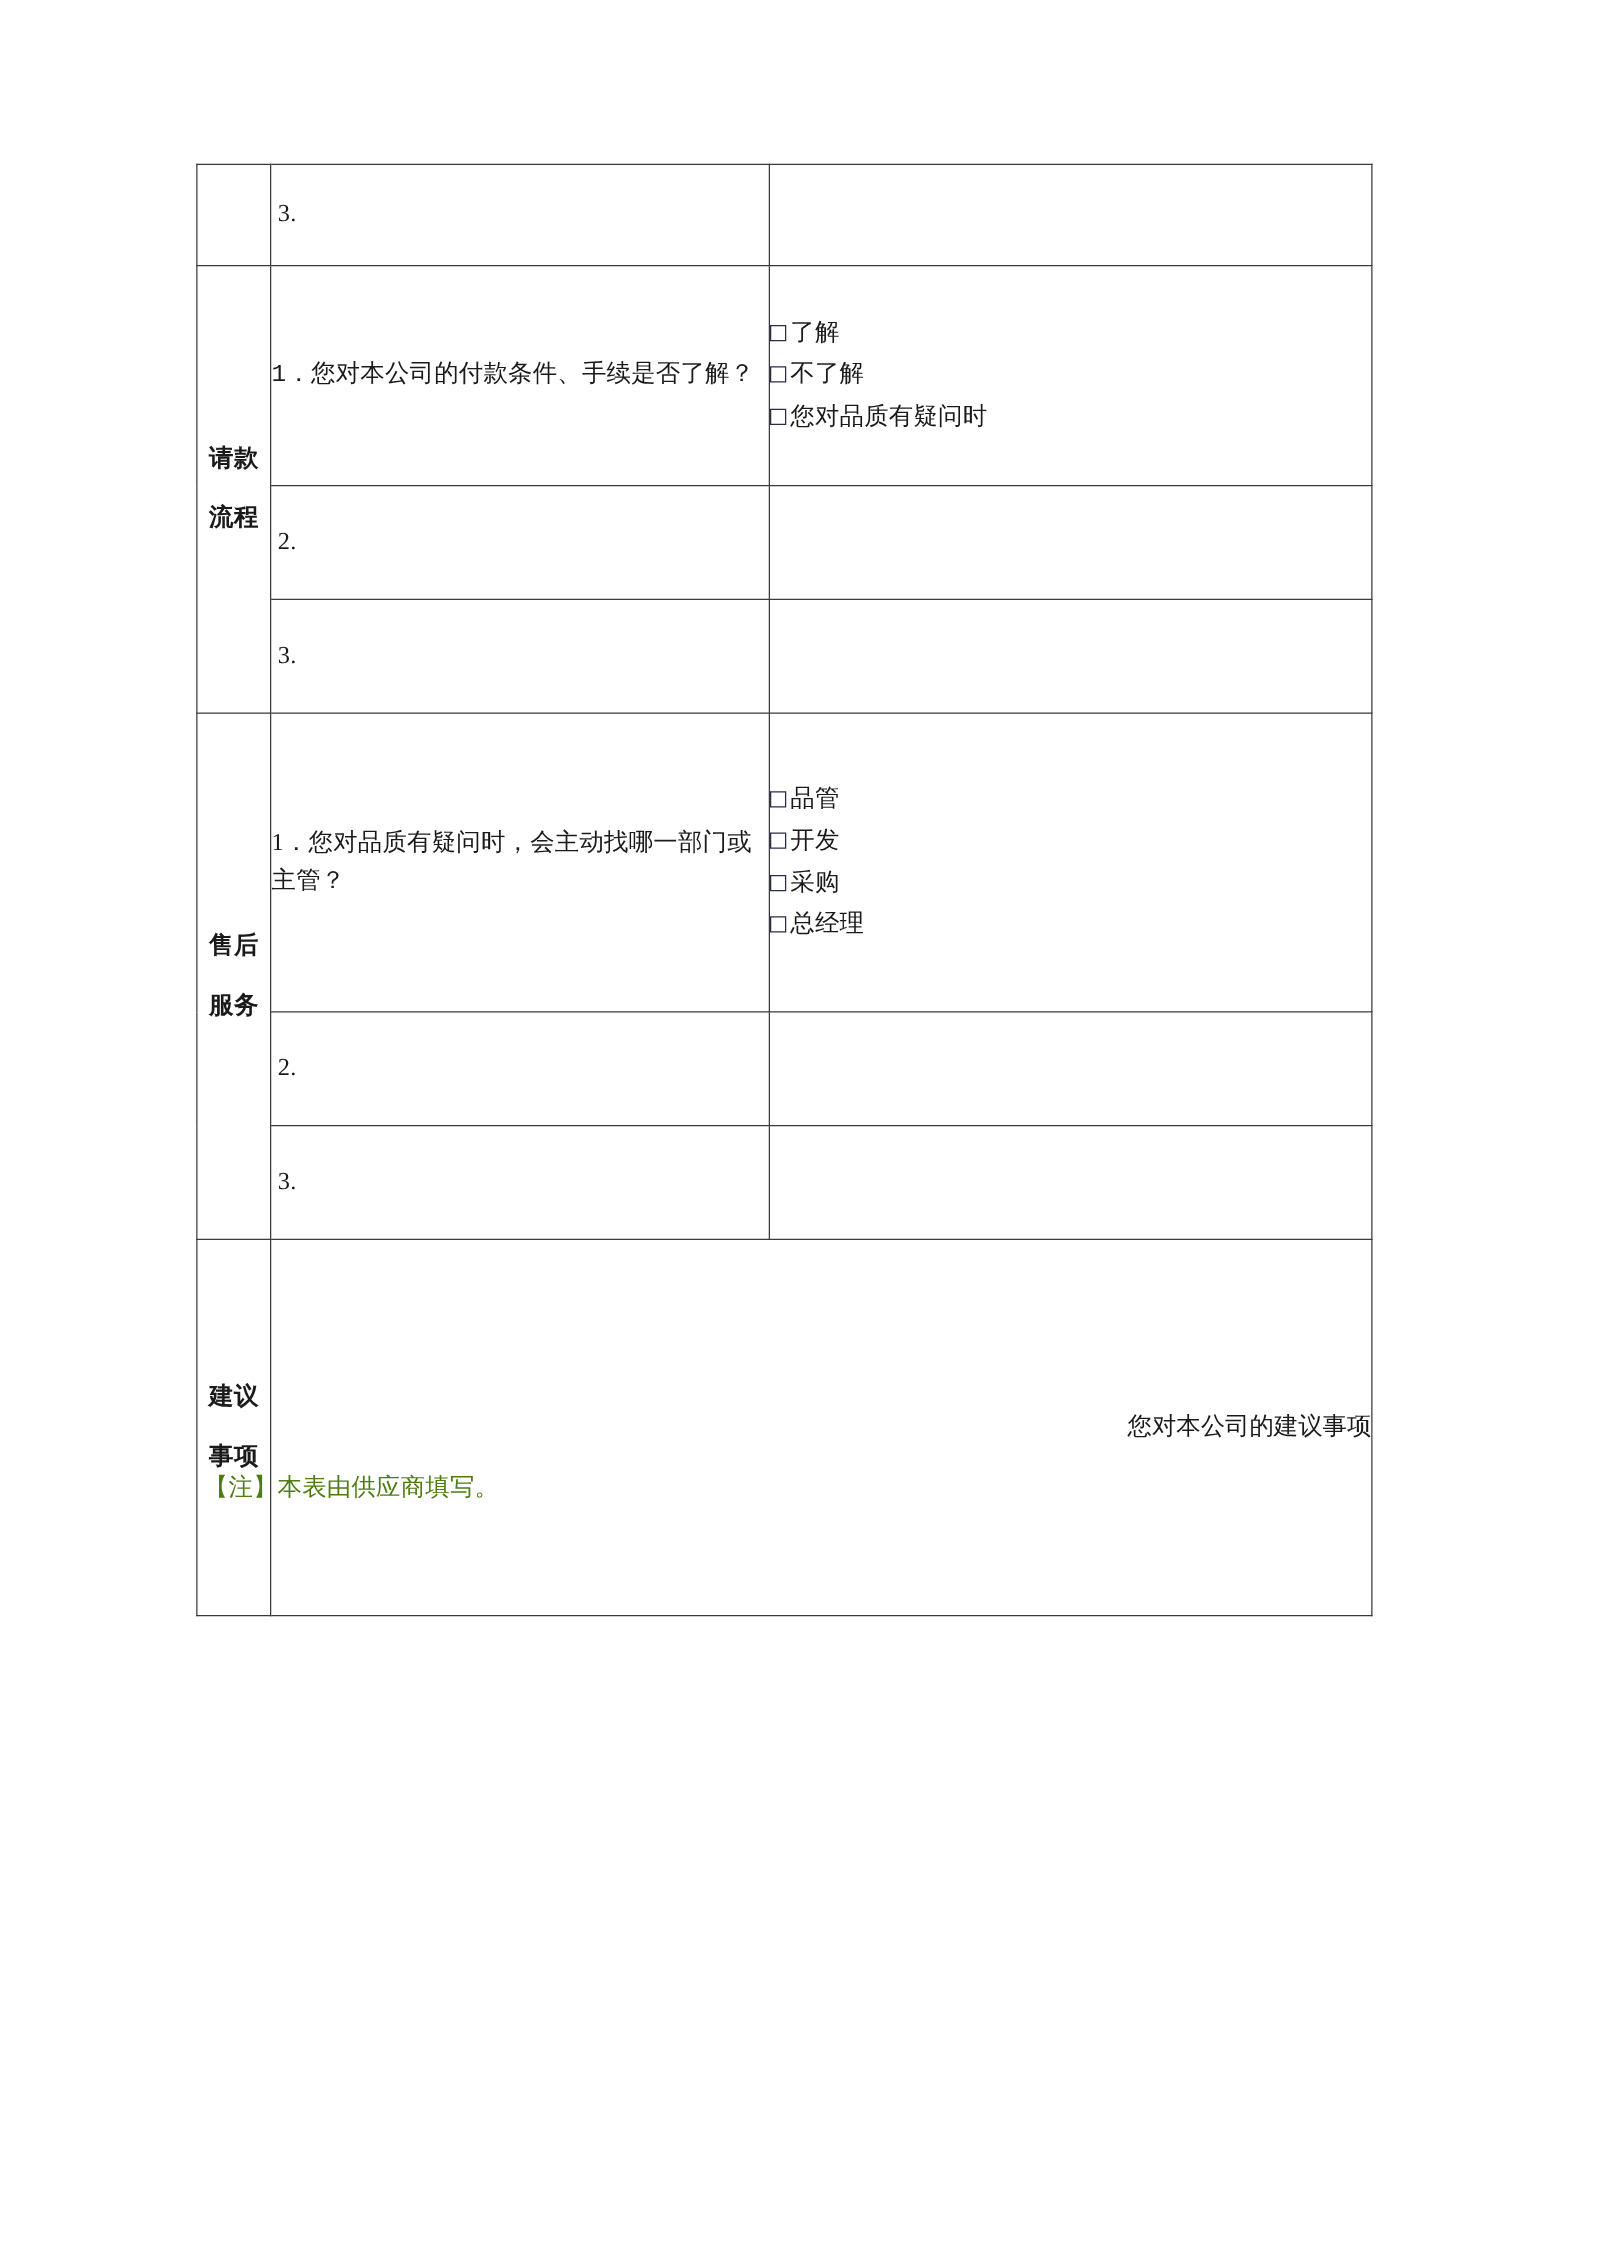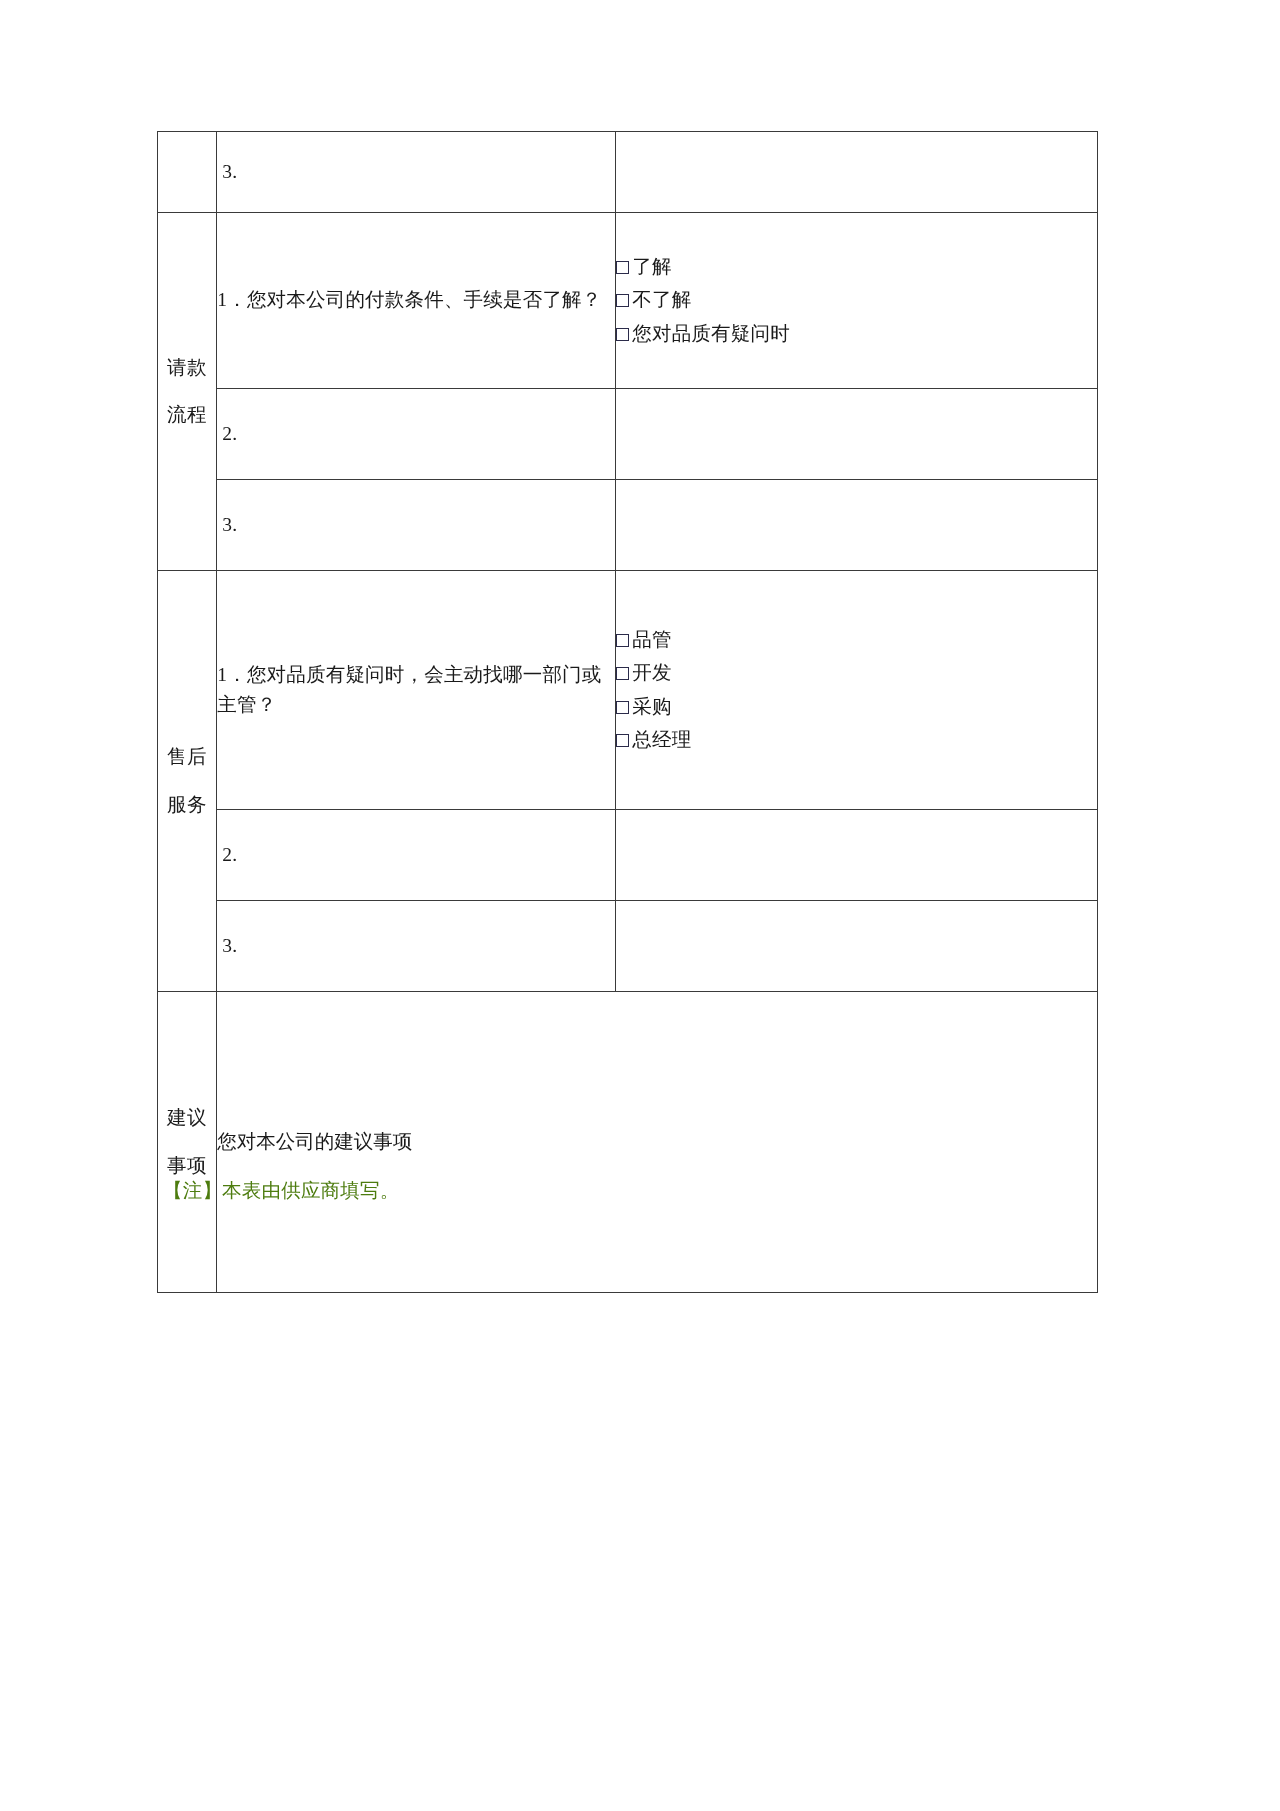--- a/index.html
+++ b/index.html
@@ -93,7 +93,7 @@
     box-sizing: border-box;
     background: #ffffff;
   }
-  .mid-q    { height: 175px; }
+  .mid-q    { height: 175px; font-family: Liberation Mono, monospace; }
   .num-row  { height: 58px;  }
   .adv-row  { height: 300px; }
 

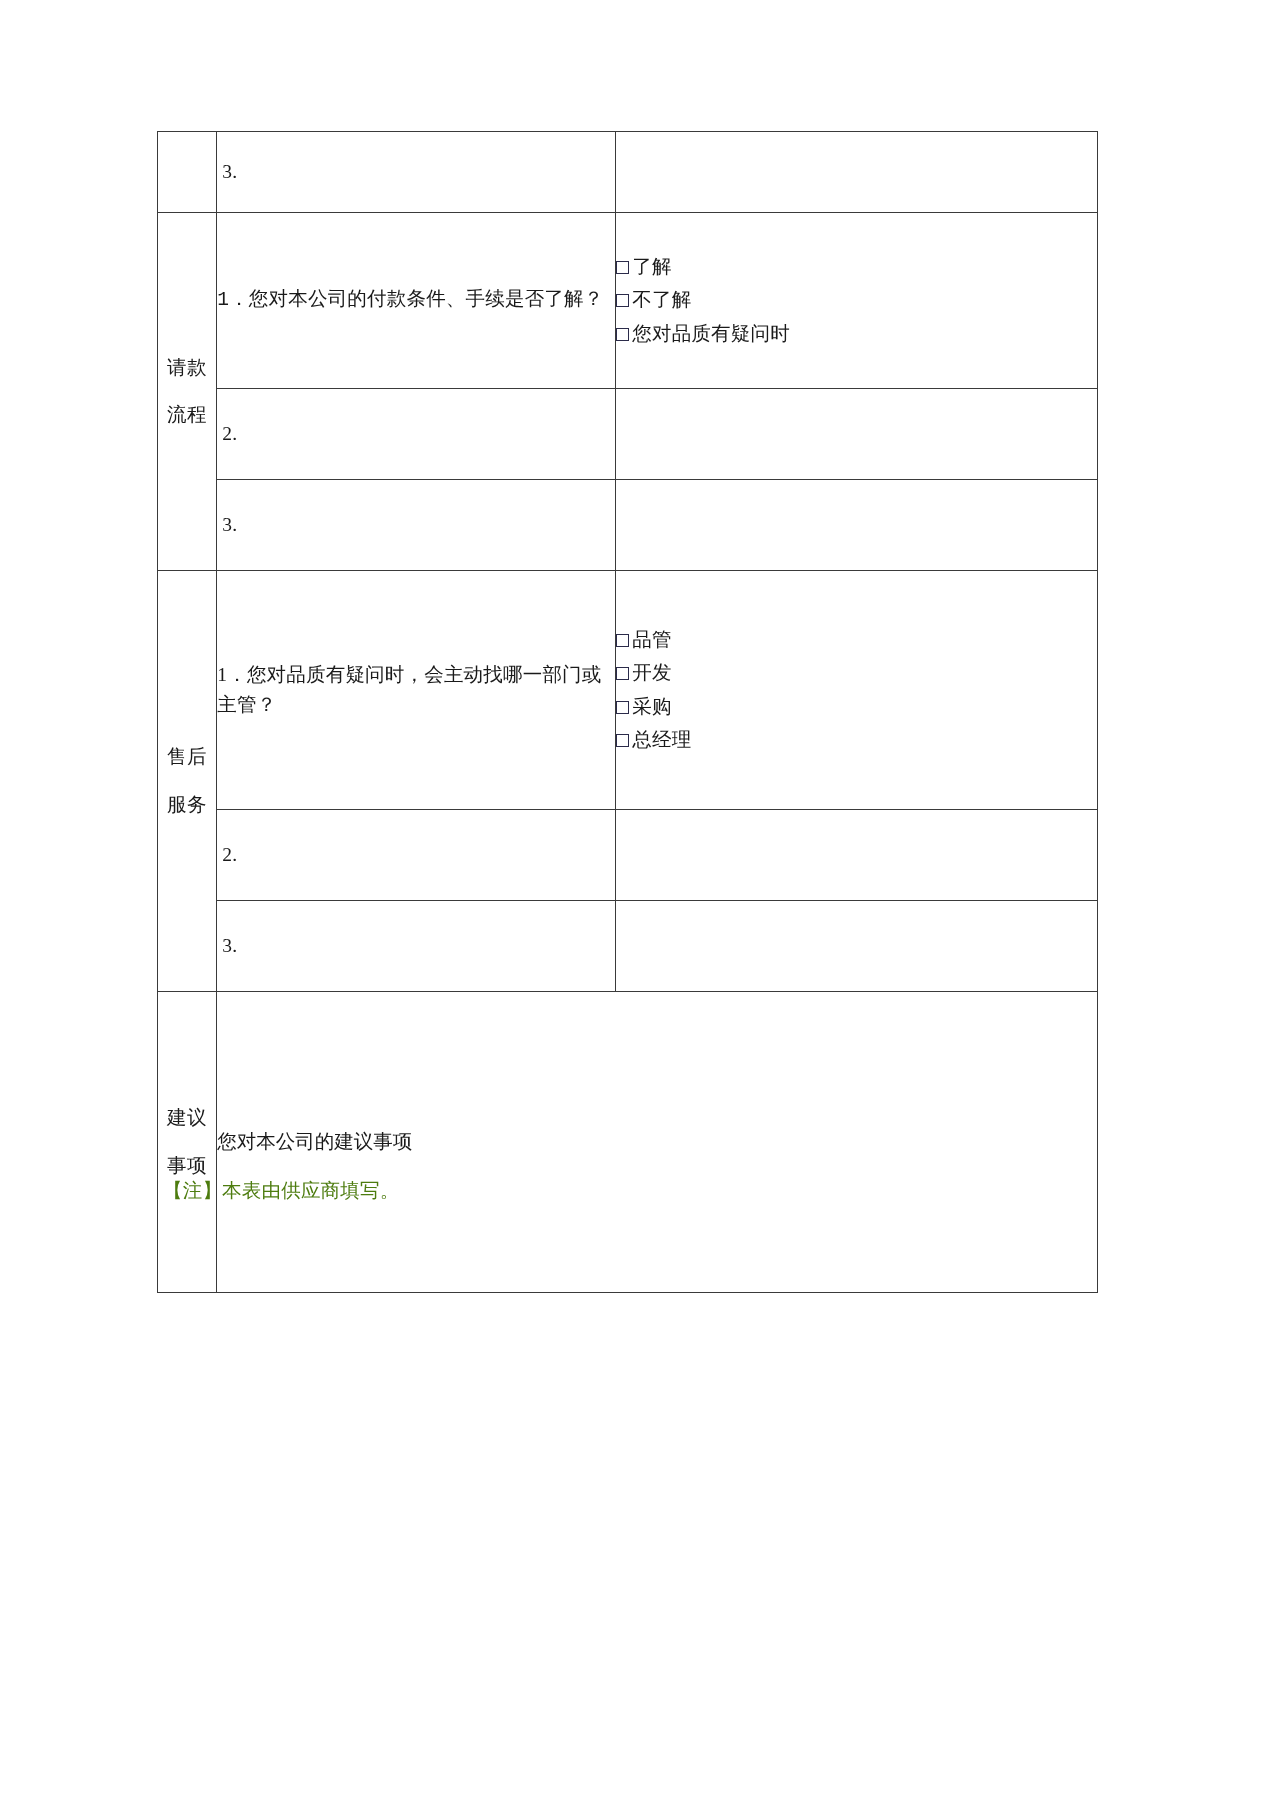--- a/index.html
+++ b/index.html
@@ -59,6 +59,7 @@
     display: block;
     margin: 17px 0;
     white-space: nowrap;
+    font-weight: bold;
   }
 
   .ques-cell {

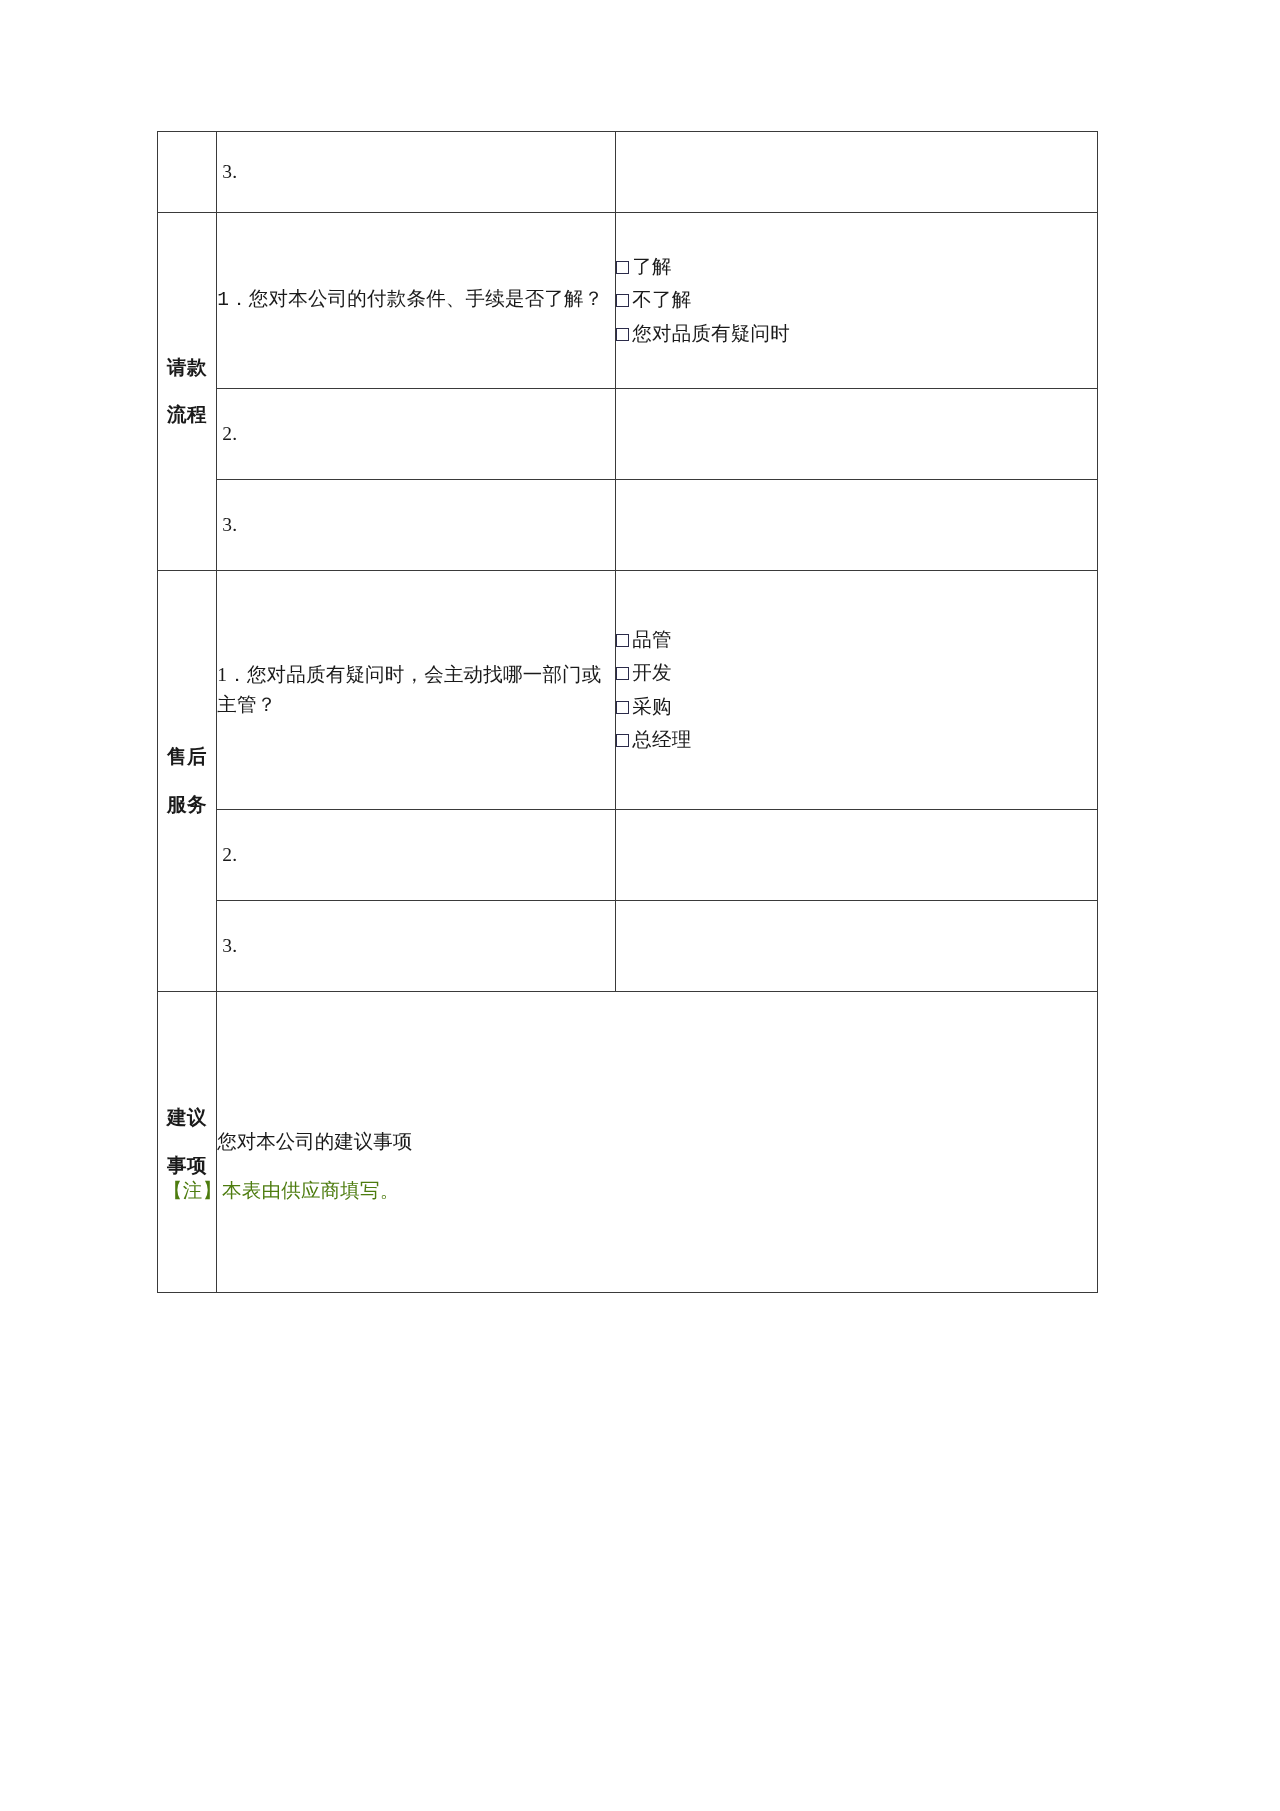--- a/index.html
+++ b/index.html
@@ -103,6 +103,7 @@
     padding: 14px 0 0 5px;
     font-size: 19.5px;
     line-height: 1.4;
+    text-align: right;
   }
 
   .note {

